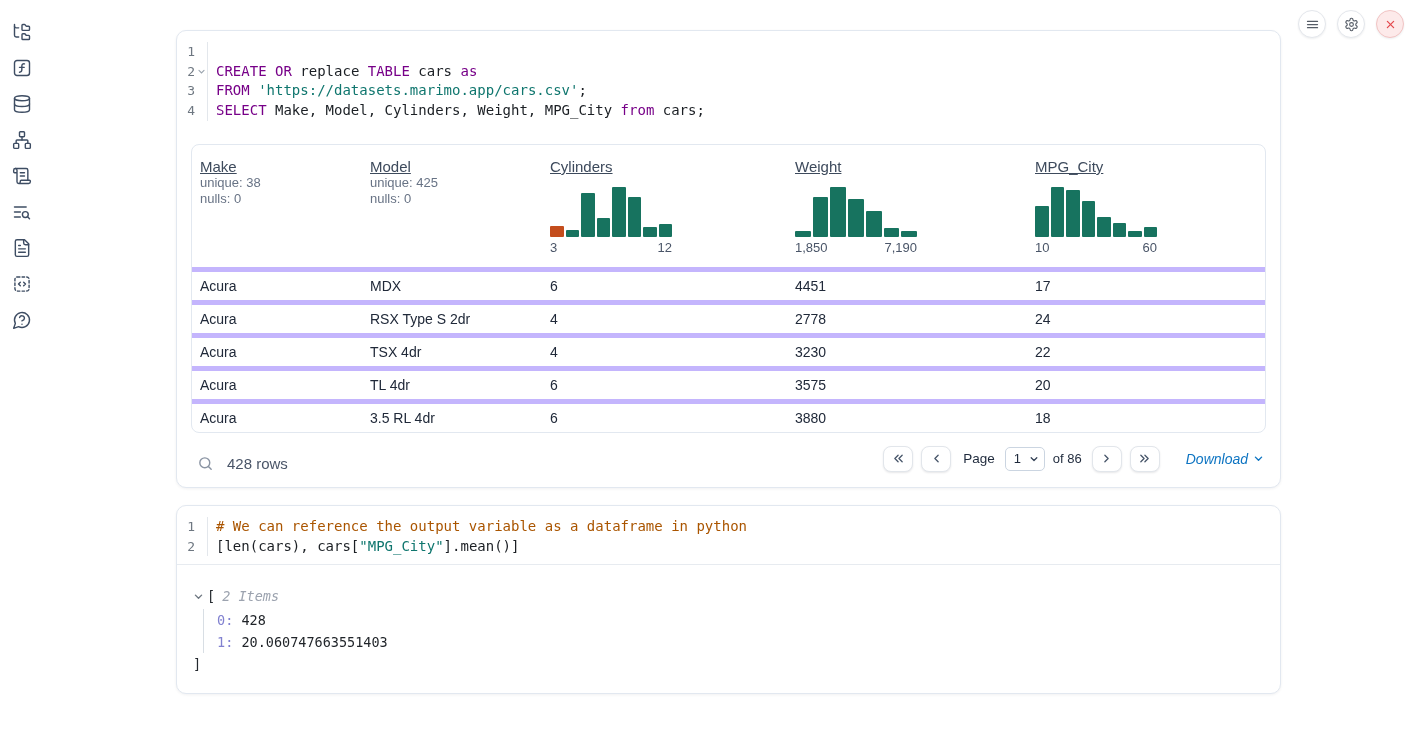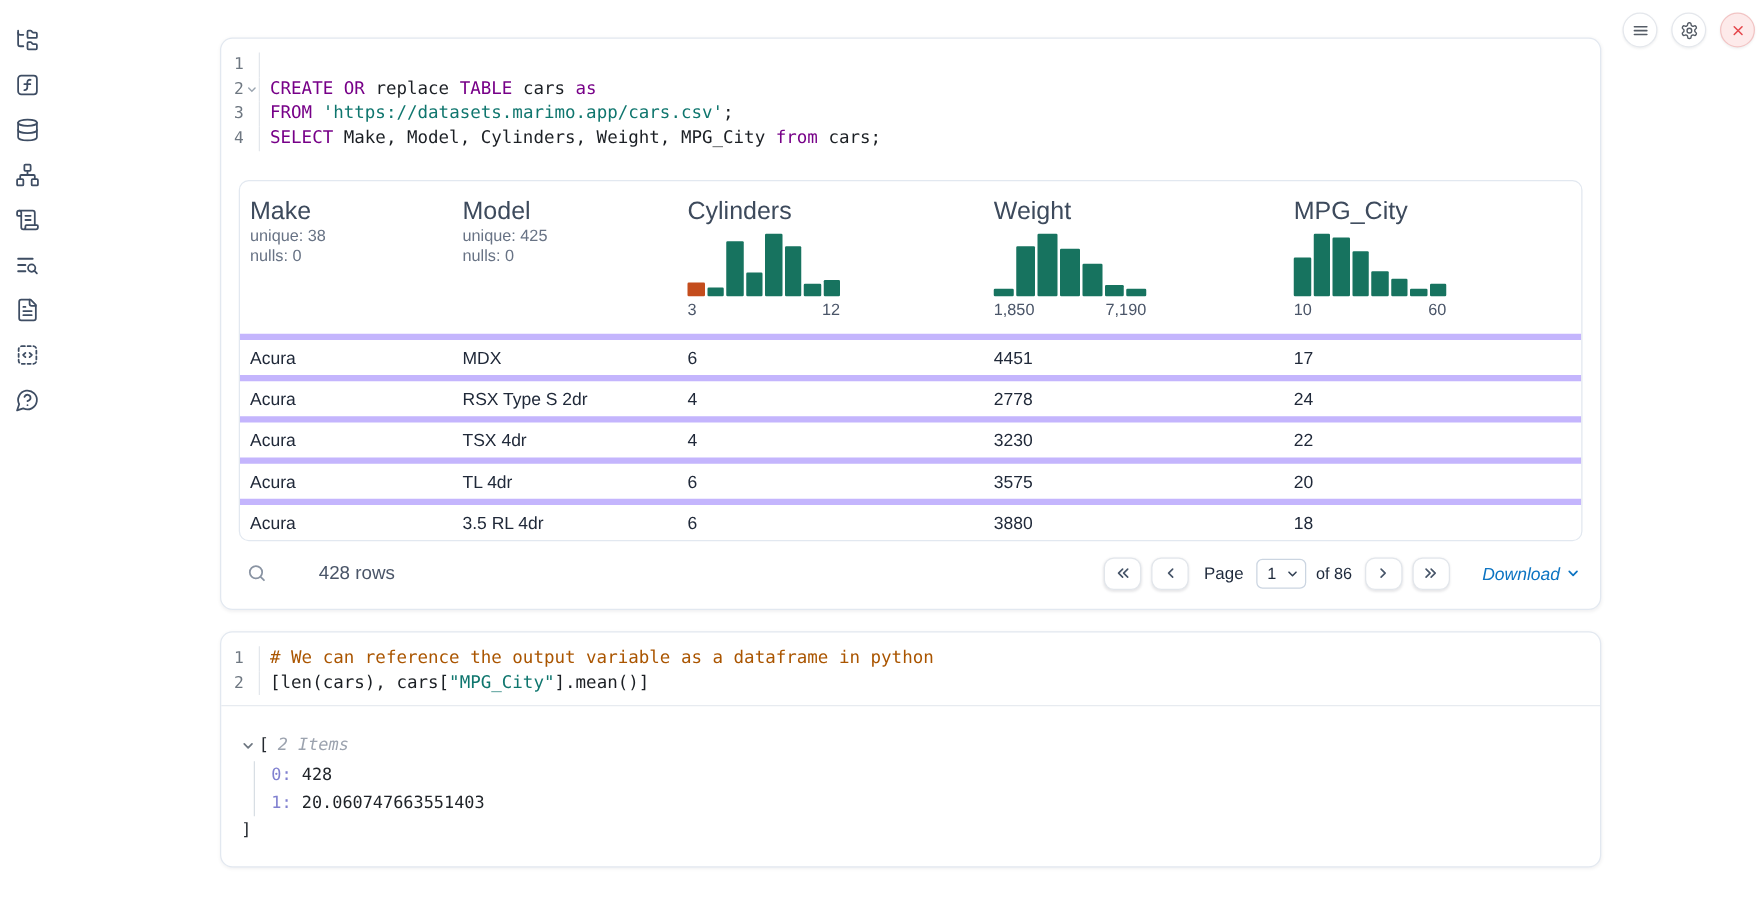--- a/index.html
+++ b/index.html
@@ -67,7 +67,7 @@
   .table-card { margin:15px 14px 0 14px; border:1px solid #e2e8f0; border-radius:8px; overflow:hidden; }
   .tgrid { display:grid; grid-template-columns:170px 180px 245px 240px 1fr; }
   .th { height:122px; padding:13px 8px 12px 8px; display:flex; flex-direction:column; cursor:pointer; }
-  .th-title { font-size:20px; color:#3d4a5c; }
+  .th-title { font-size:15px; color:#3d4a5c;text-decoration:underline; }
   .th-stat  { font-size:13px; color:#687385; line-height:16px; }
   .th-stat:first-of-type { margin-top:11px; }
   .hist { margin-top:auto; width:122px; }

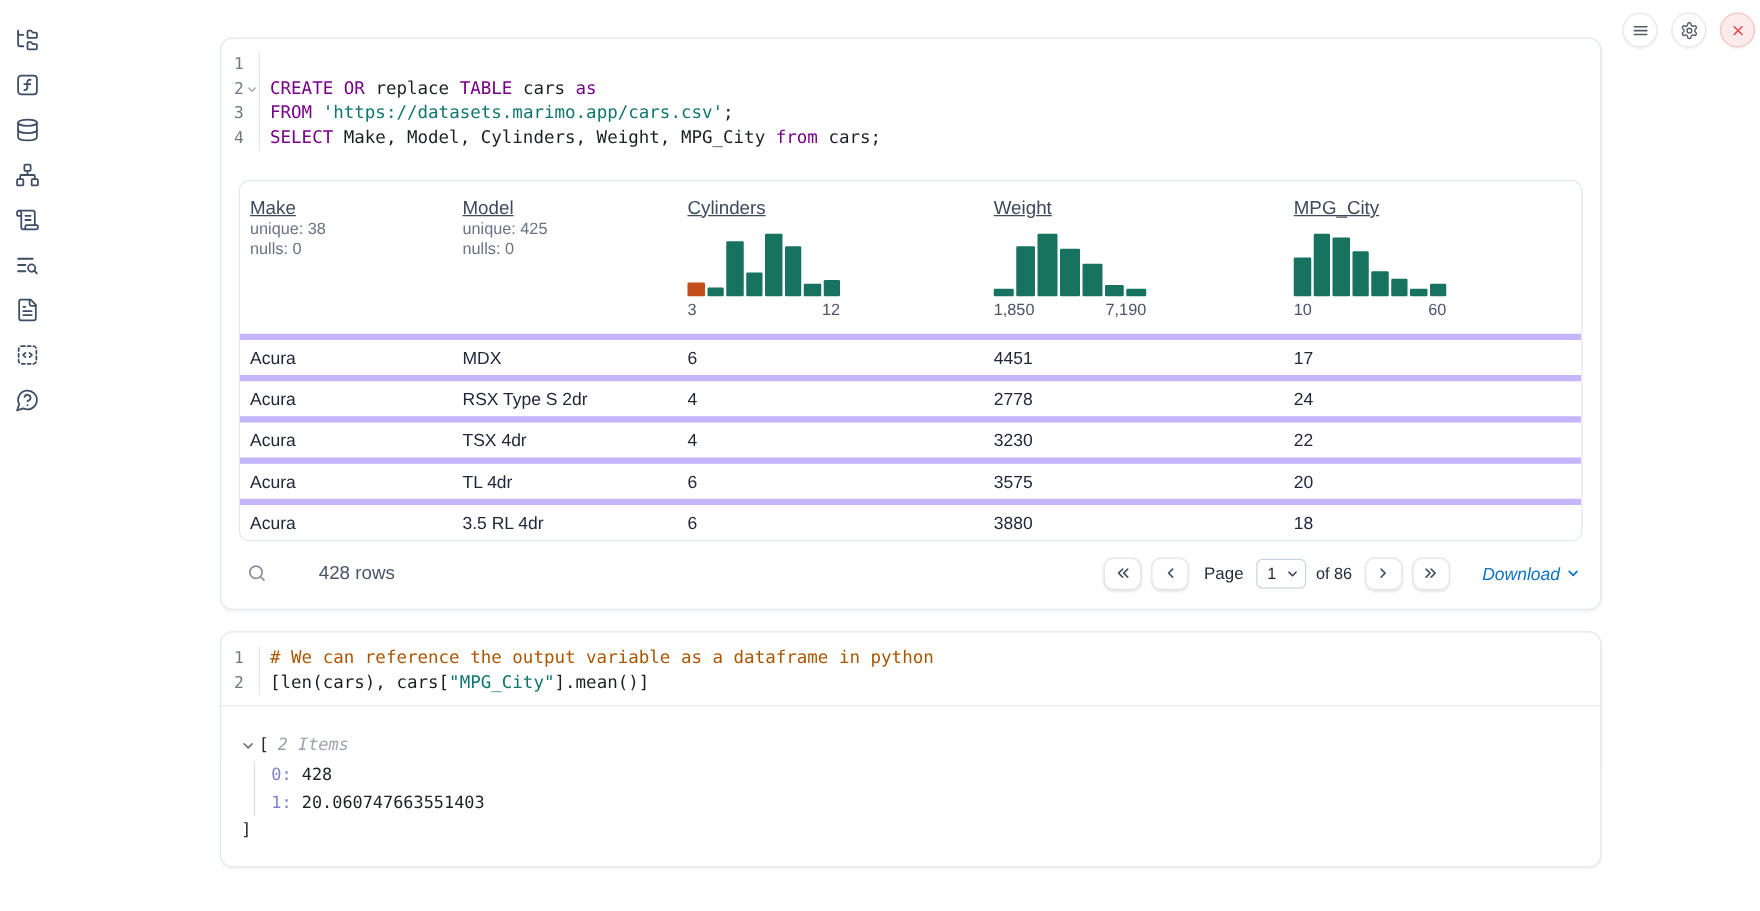--- a/index.html
+++ b/index.html
@@ -78,7 +78,7 @@
   .td { padding:0 8px; font-size:14px; color:#202939; }
 
   
-  .table-footer { display:flex; align-items:center; padding:13px 16px 15px 20px;gap:28px; }
+  .table-footer { display:flex; align-items:flex-end; padding:13px 16px 15px 20px; }
   .rows-count { font-size:15px; color:#4a5568; margin-left:13px; }
   .search-btn { border:none; background:none; padding:0; color:#8a94a3; cursor:pointer; display:flex; }
   .search-btn svg { width:17px; height:17px; }

